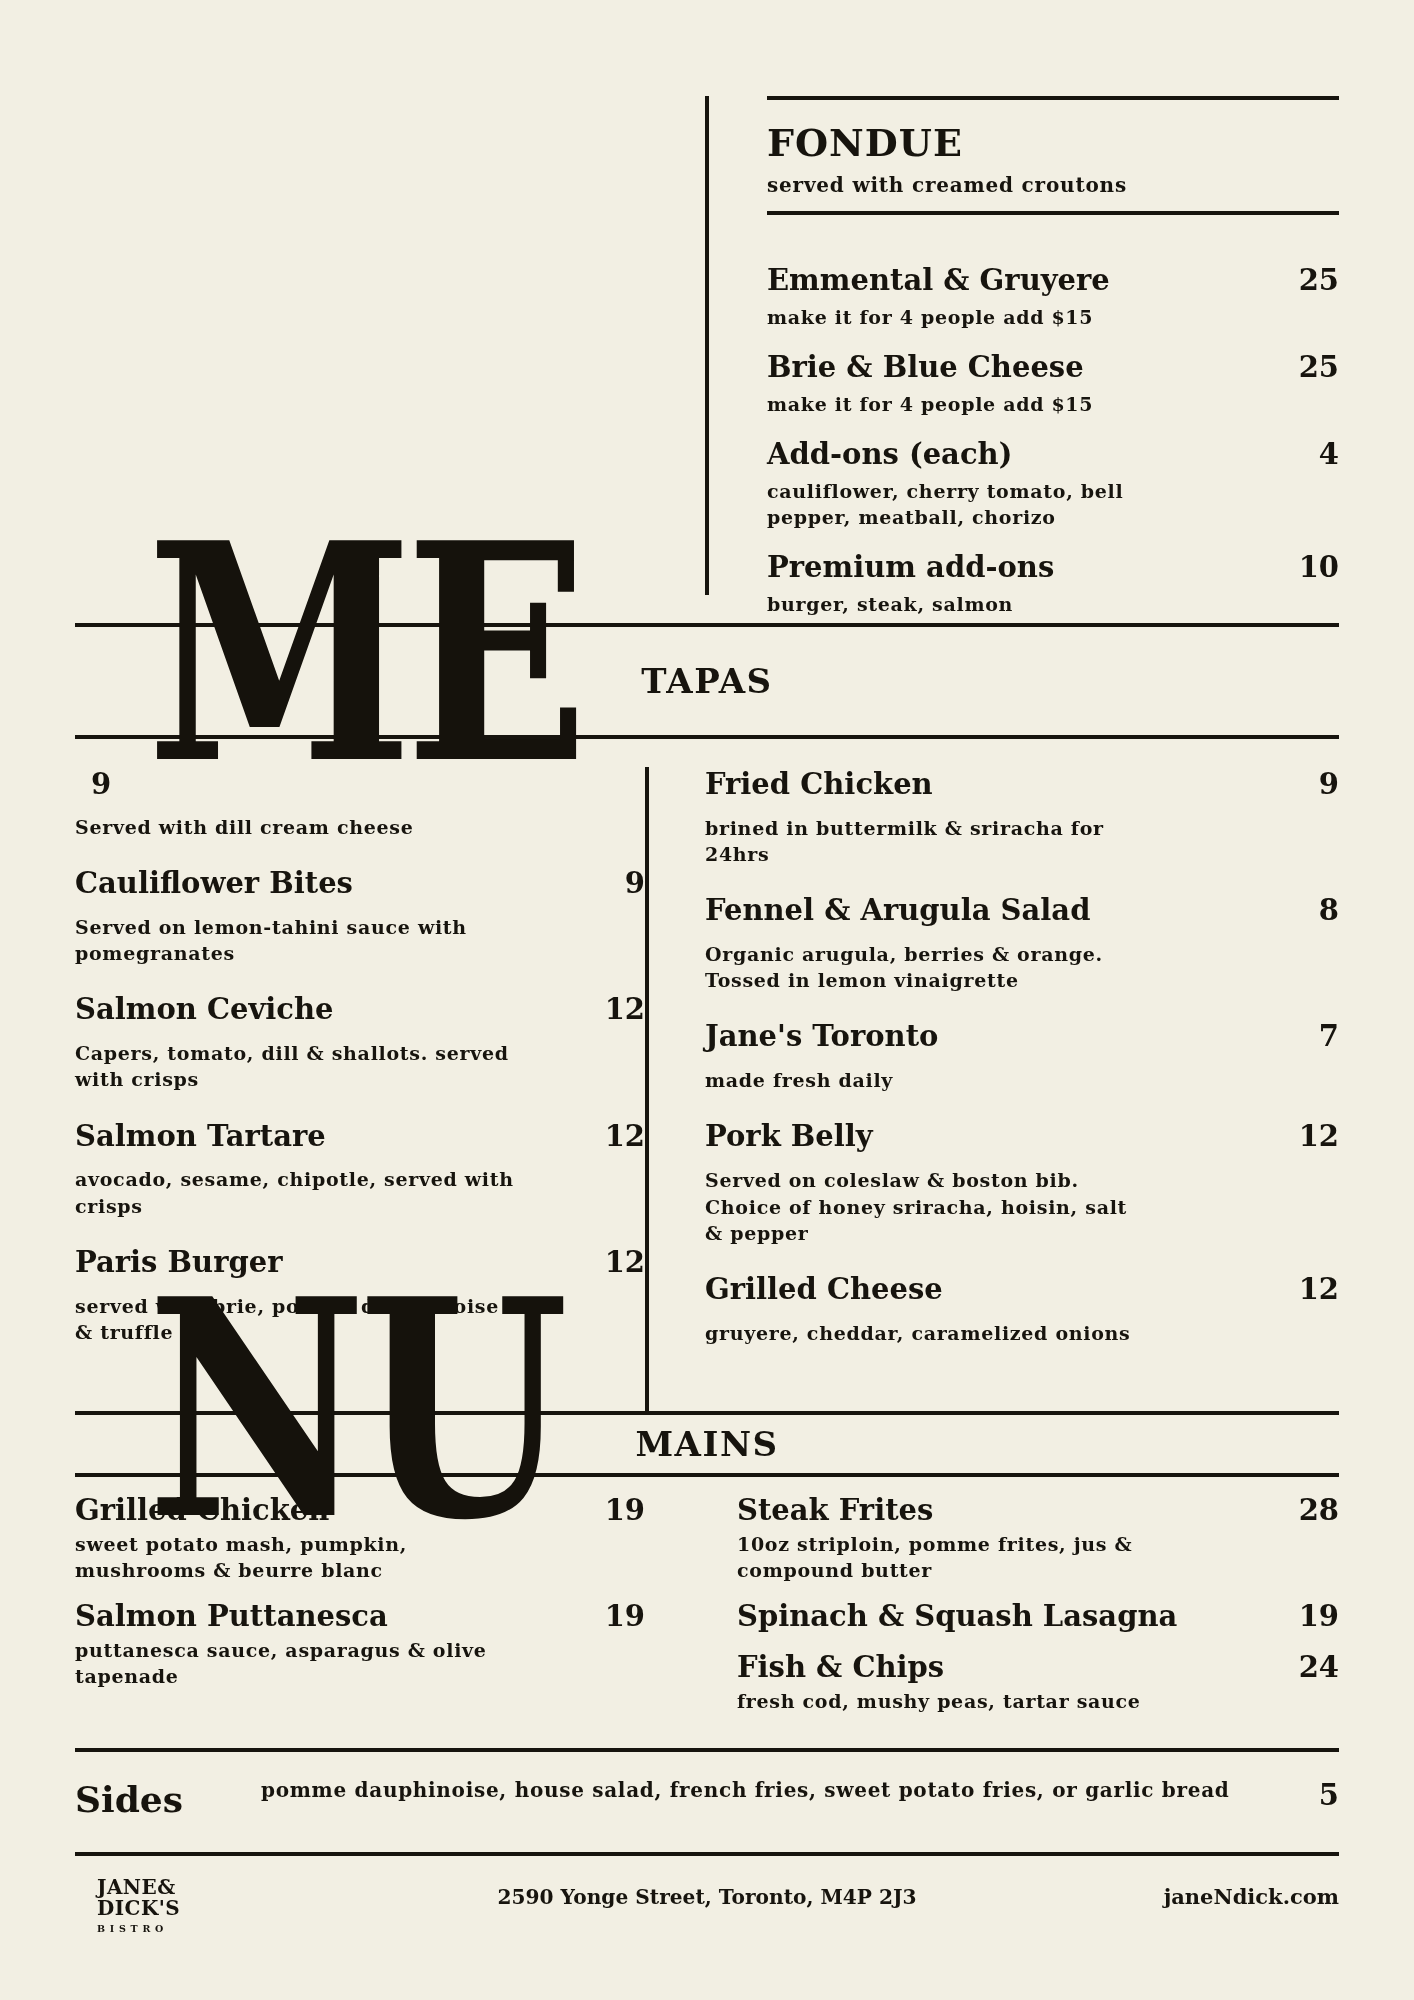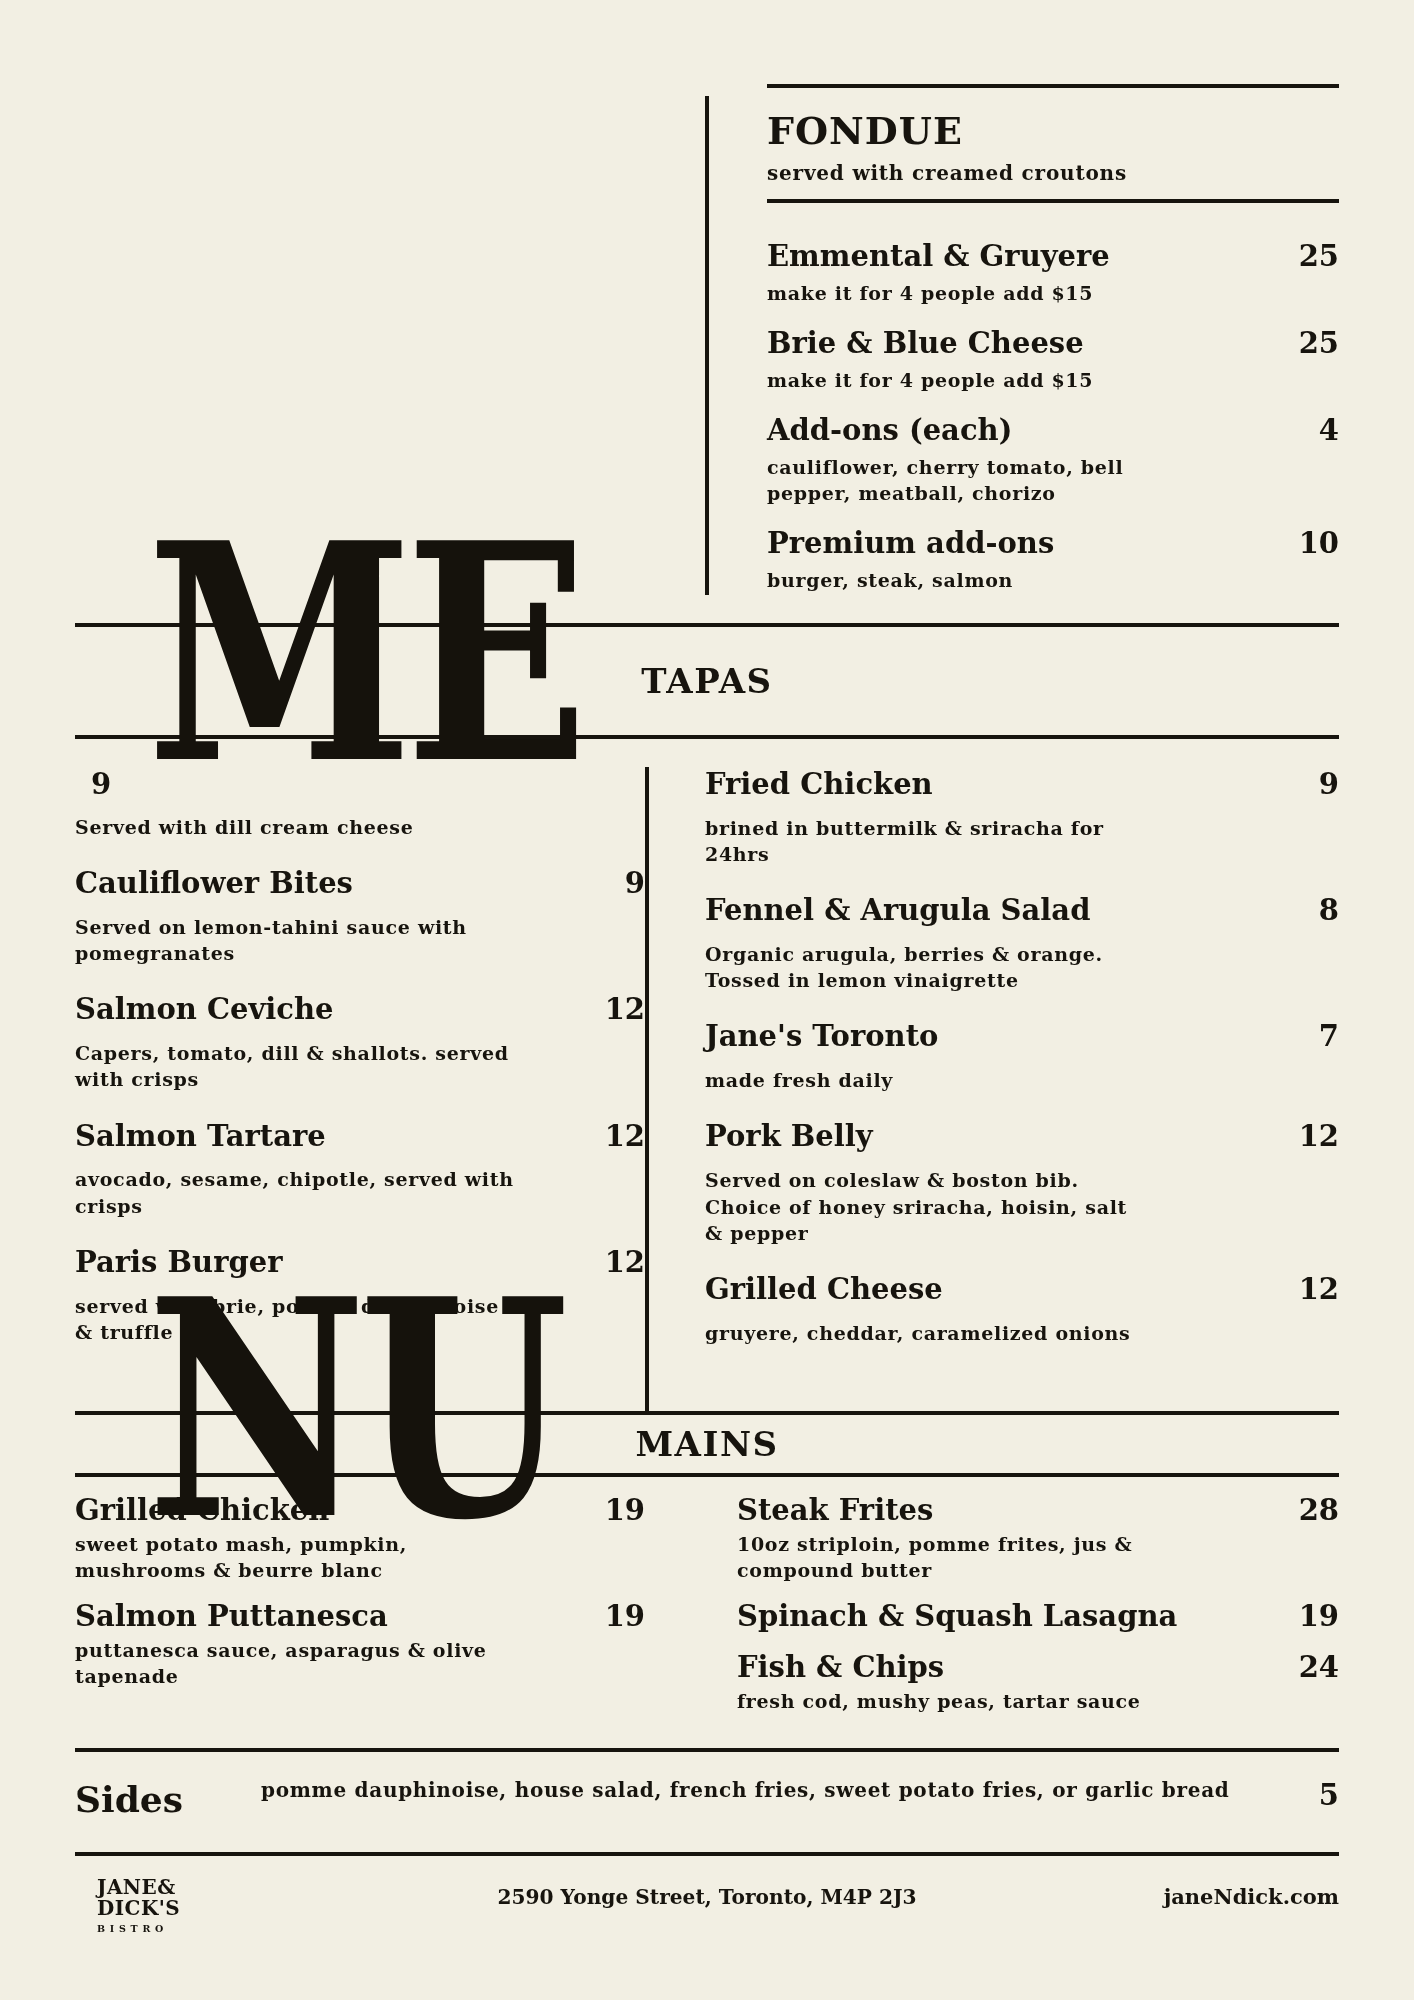--- a/index.html
+++ b/index.html
@@ -27,7 +27,7 @@
     position:absolute; left:630px; top:56px;
     width:4px; height:499px; background:#17140e;
   }
-  .header-right { position:absolute; left:692px; right:0; top:44px; }
+  .header-right { position:absolute; left:692px; right:0; top:56px; }
   .hrule { border-top:4px solid #17140e; }
   .fondue-head { padding:20px 0 14px 0; }
   .fondue-title { font-size:38px; font-weight:bold; letter-spacing:1px; }

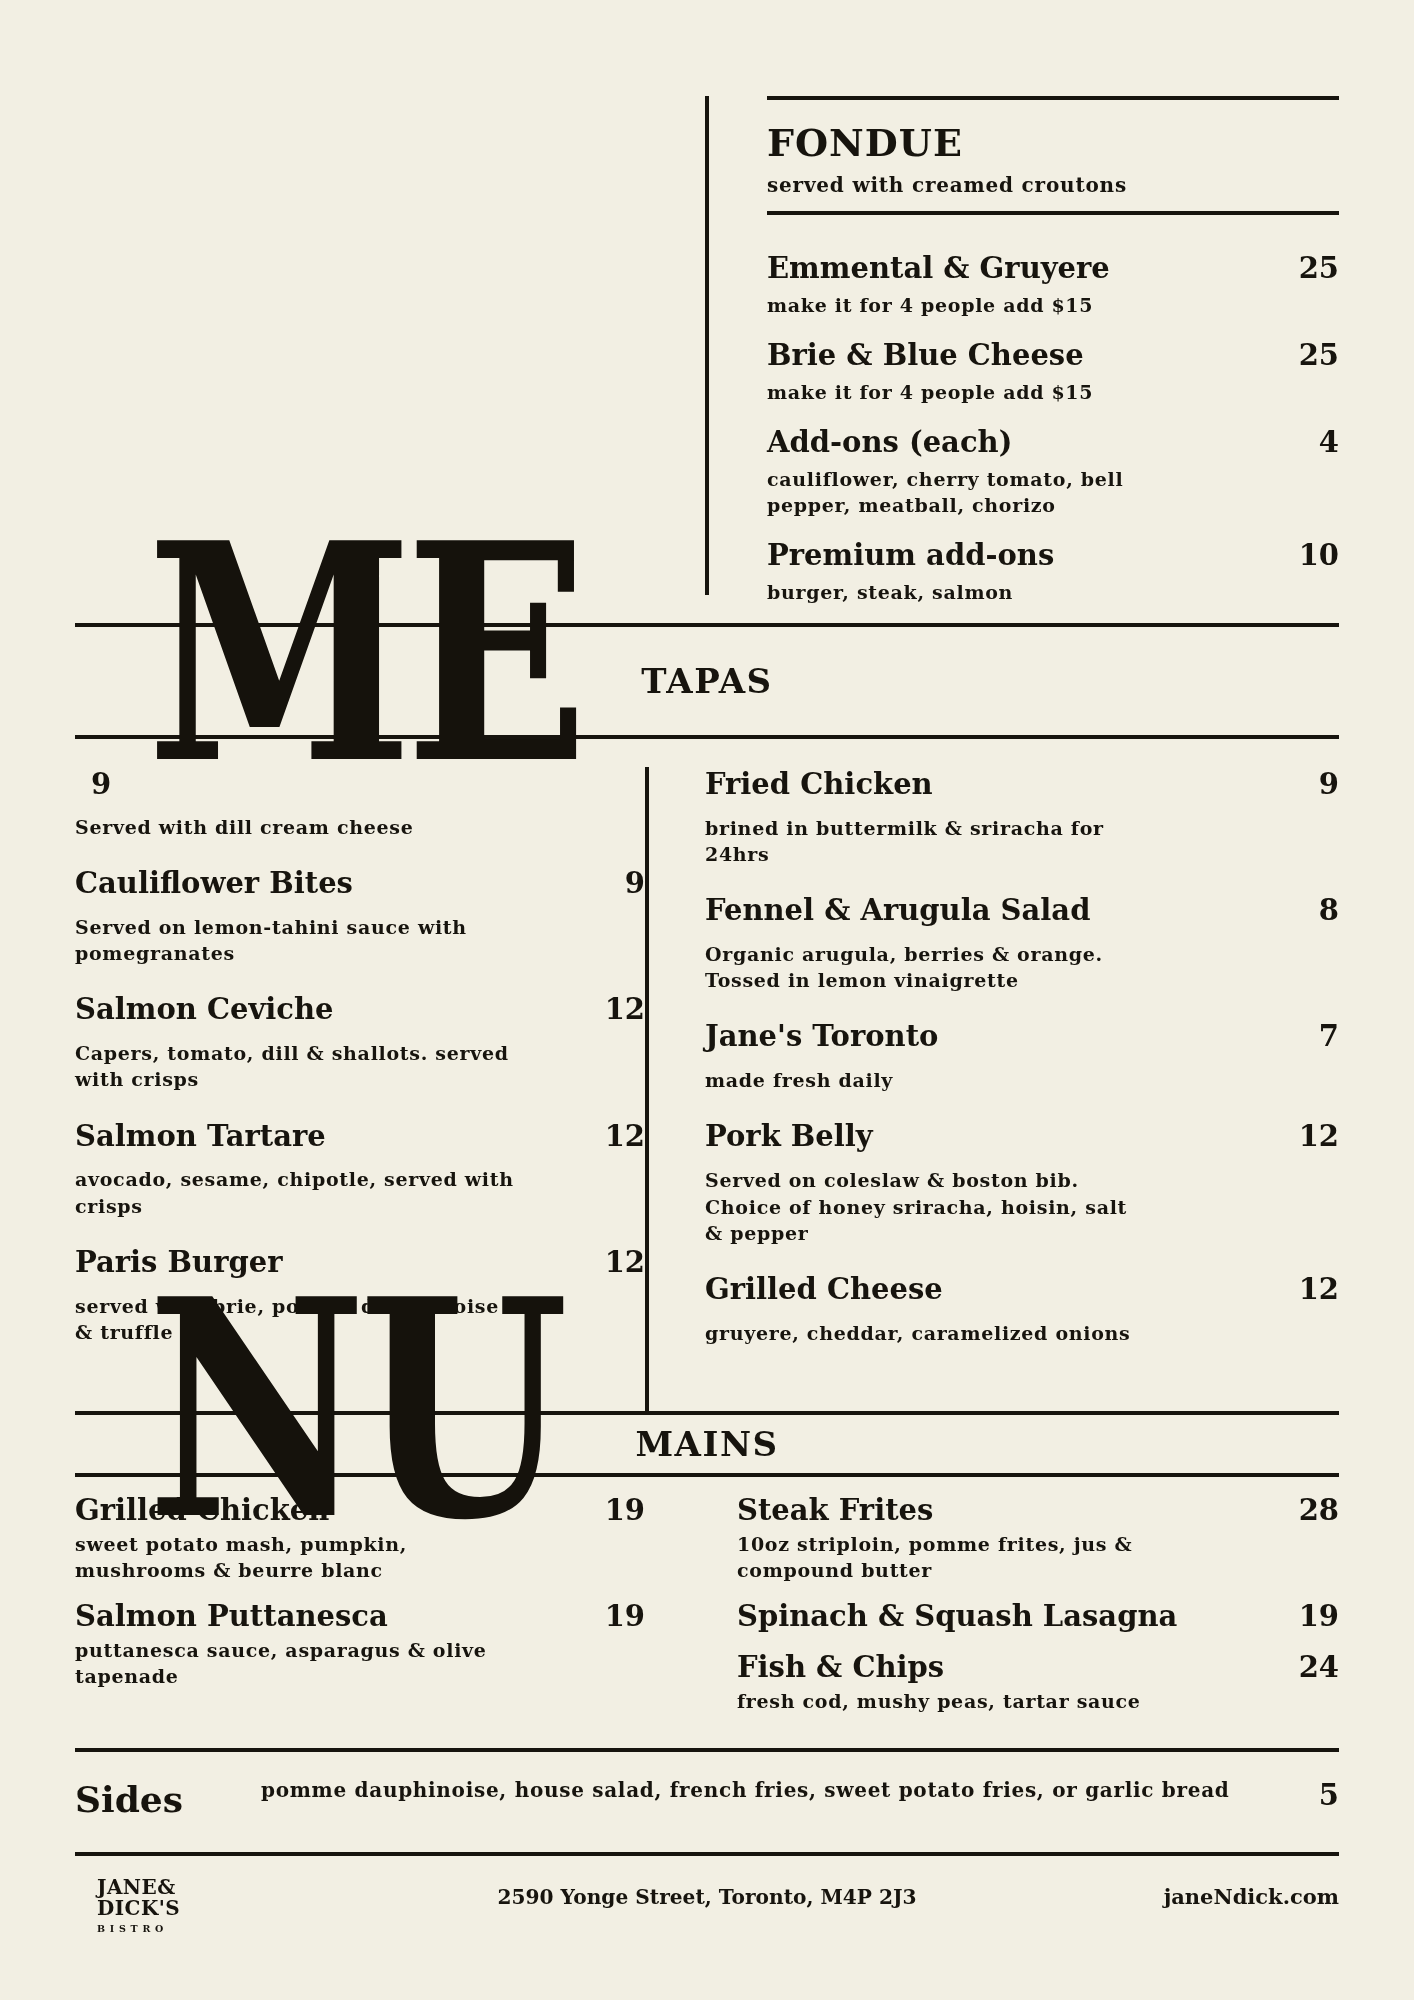--- a/index.html
+++ b/index.html
@@ -32,7 +32,7 @@
   .fondue-head { padding:20px 0 14px 0; }
   .fondue-title { font-size:38px; font-weight:bold; letter-spacing:1px; }
   .fondue-sub { font-size:20px; font-weight:bold; letter-spacing:0.8px; margin-top:8px; }
-  .fondue-items { padding-top:36px; }
+  .fondue-items { padding-top:48px; }
 
   
   .menu-item { margin-bottom:22px; }

